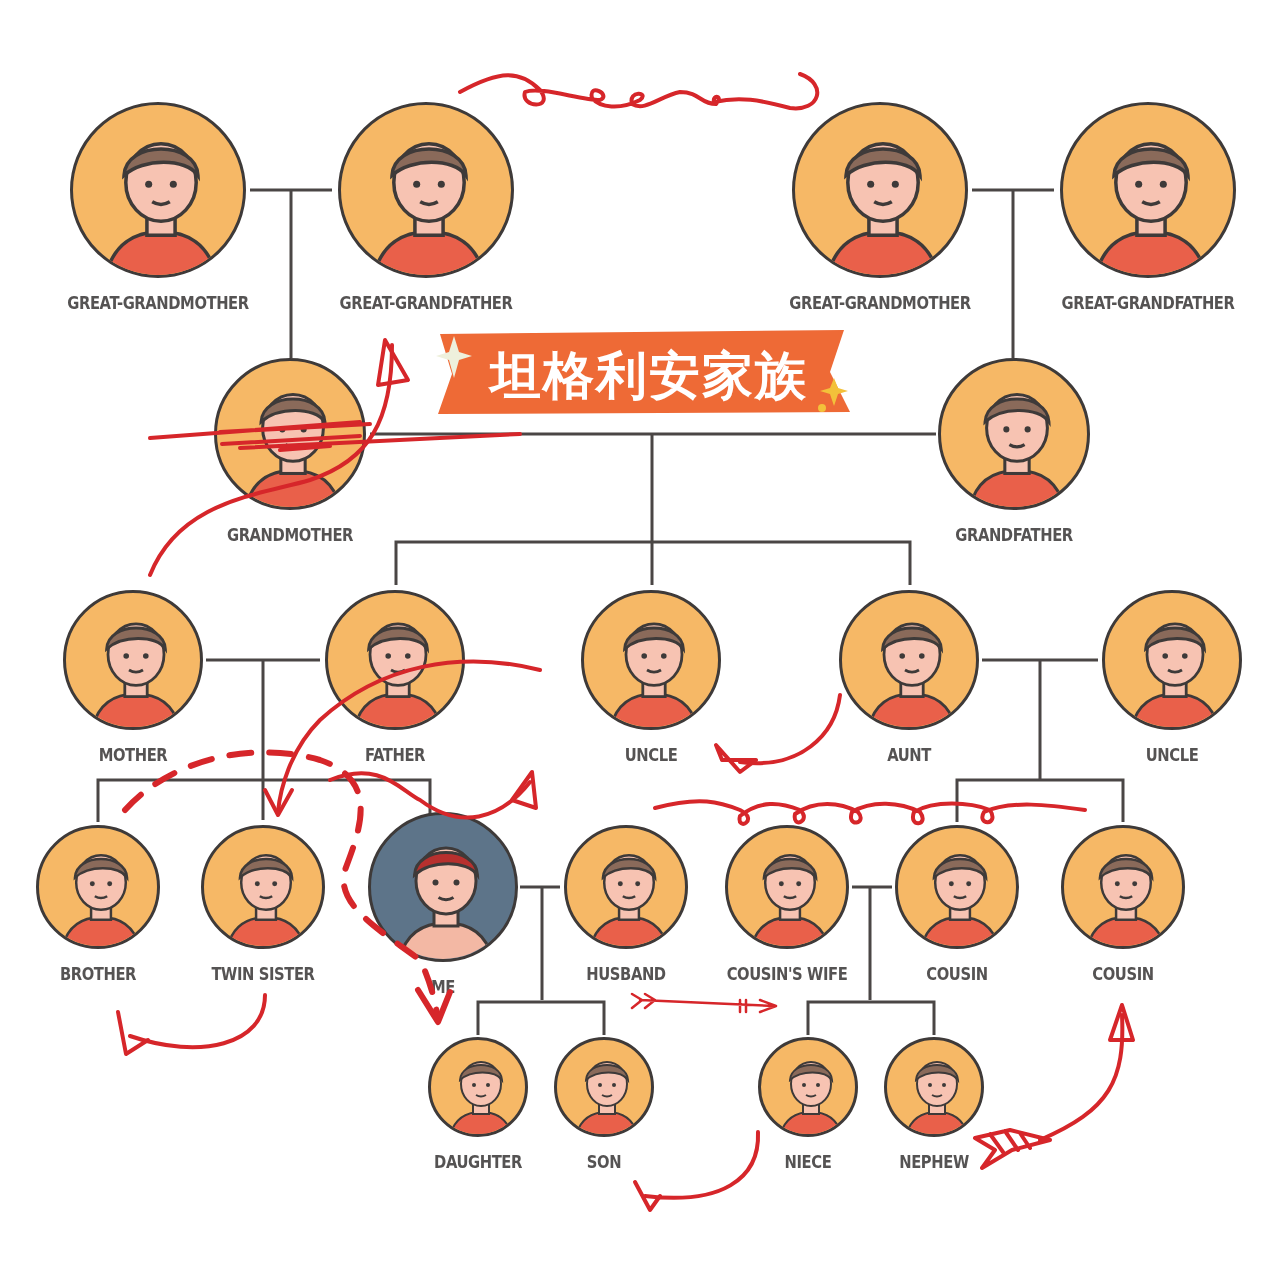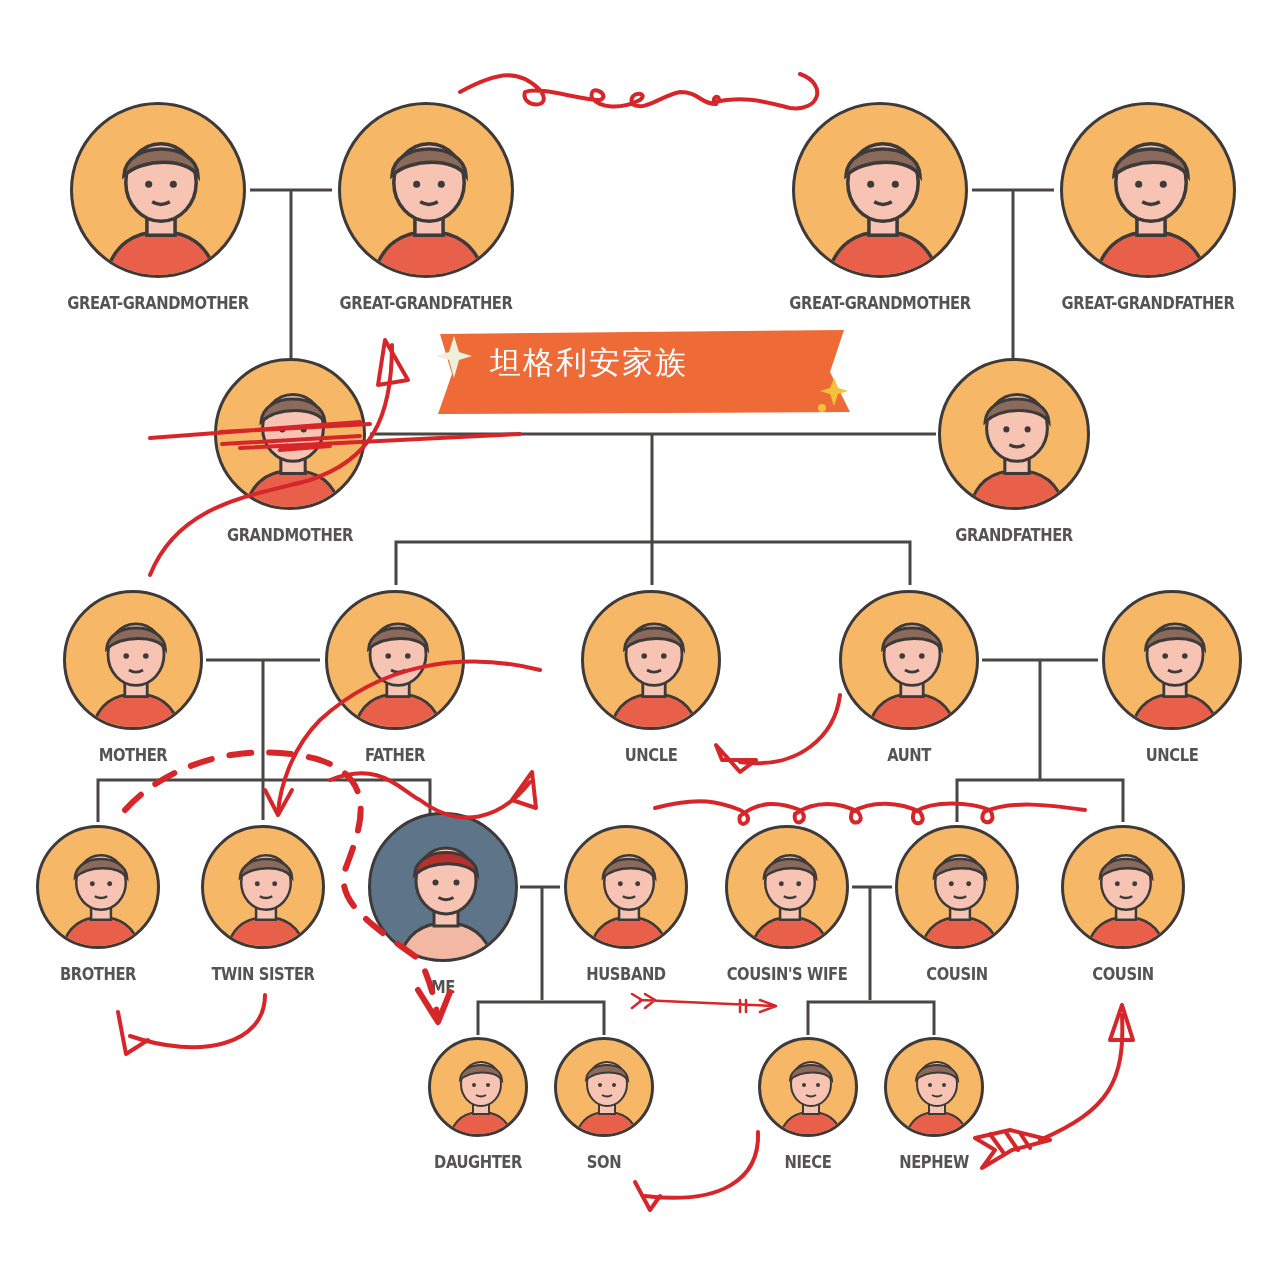--- a/index.html
+++ b/index.html
@@ -11,7 +11,7 @@
   .avatar.me{background:#5d7489;}
   .label{position:absolute;text-align:center;width:240px;font-family:"DejaVu Sans",sans-serif;font-weight:bold;font-size:18px;letter-spacing:-0.5px;color:#555353;transform:scaleX(0.82);transform-origin:center;}
   .banner{position:absolute;left:432px;top:328px;width:420px;height:88px;}
-  .banner-text{position:absolute;left:490px;top:342px;width:330px;font-family:"DejaVu Sans",sans-serif;font-weight:normal;font-size:31px;color:#fff;letter-spacing:2px;white-space:nowrap;}
+  .banner-text{position:absolute;left:490px;top:342px;width:330px;font-family:"DejaVu Sans",sans-serif;font-weight:bold;font-size:51px;color:#fff;letter-spacing:2px;white-space:nowrap;}
   .overlay{position:absolute;left:0;top:0;pointer-events:none;}
 </style>
 </head>

